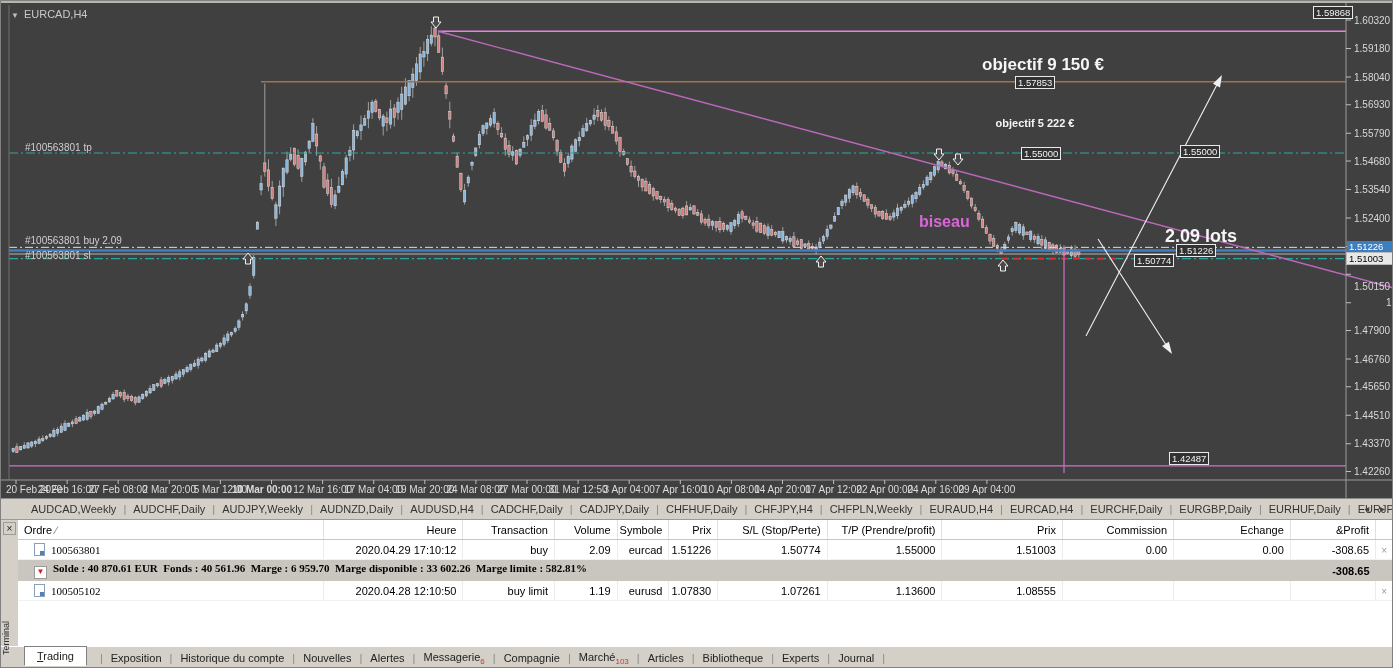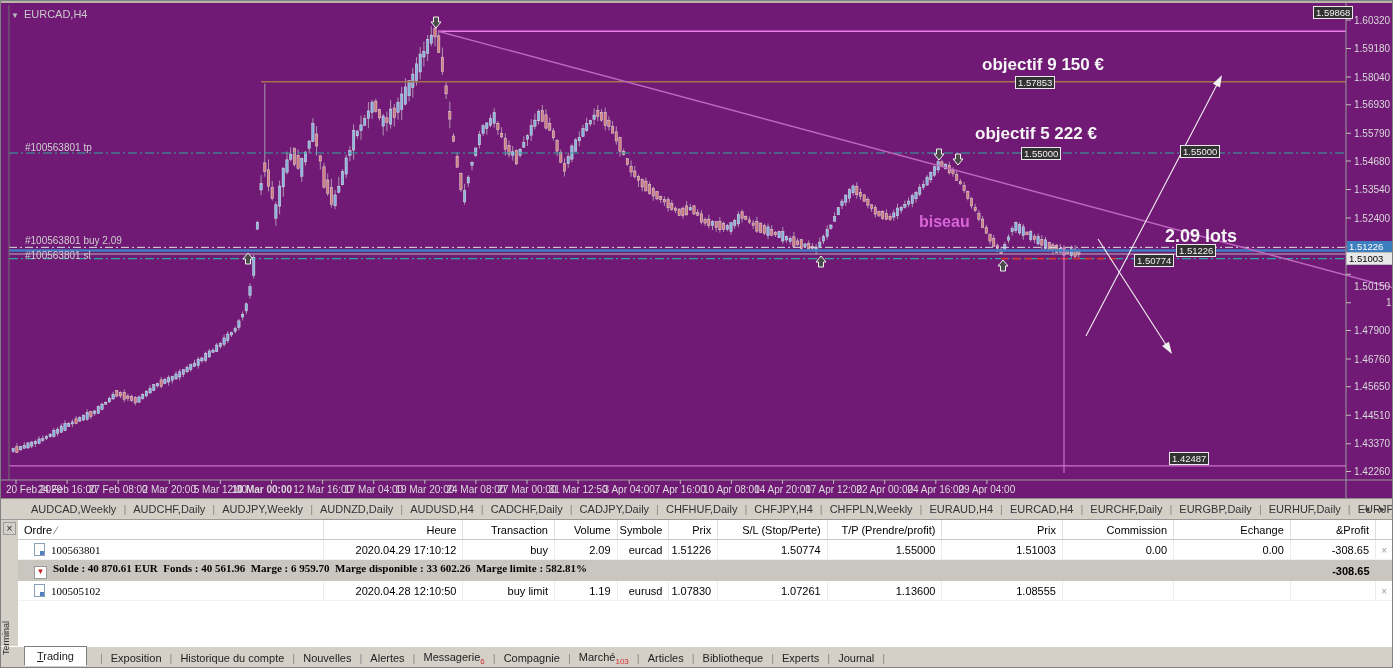--- a/index.html
+++ b/index.html
@@ -5,7 +5,7 @@
   html,body{margin:0;padding:0;background:#888;font-family:"Liberation Sans",sans-serif;}
   #app{position:relative;width:1393px;height:668px;background:#d4d0c8;overflow:hidden;border:1px solid #808080;box-sizing:border-box;}
   
-  #chartwin{position:absolute;left:0;top:0;width:1393px;height:590px;background:#701a75;border-top:2px solid #b8b4ac;box-sizing:border-box;}
+  #chartwin{position:absolute;left:0;top:0;width:1393px;height:590px;background:#404040;border-top:2px solid #b8b4ac;box-sizing:border-box;}
   #csvg{position:absolute;left:0;top:0;}
   #charttitle{position:absolute;left:10px;top:5px;color:#c9c9c9;font-size:11px;z-index:6;}
   #charttitle .tri{font-size:8px;margin-right:5px;color:#bdbdbd;}

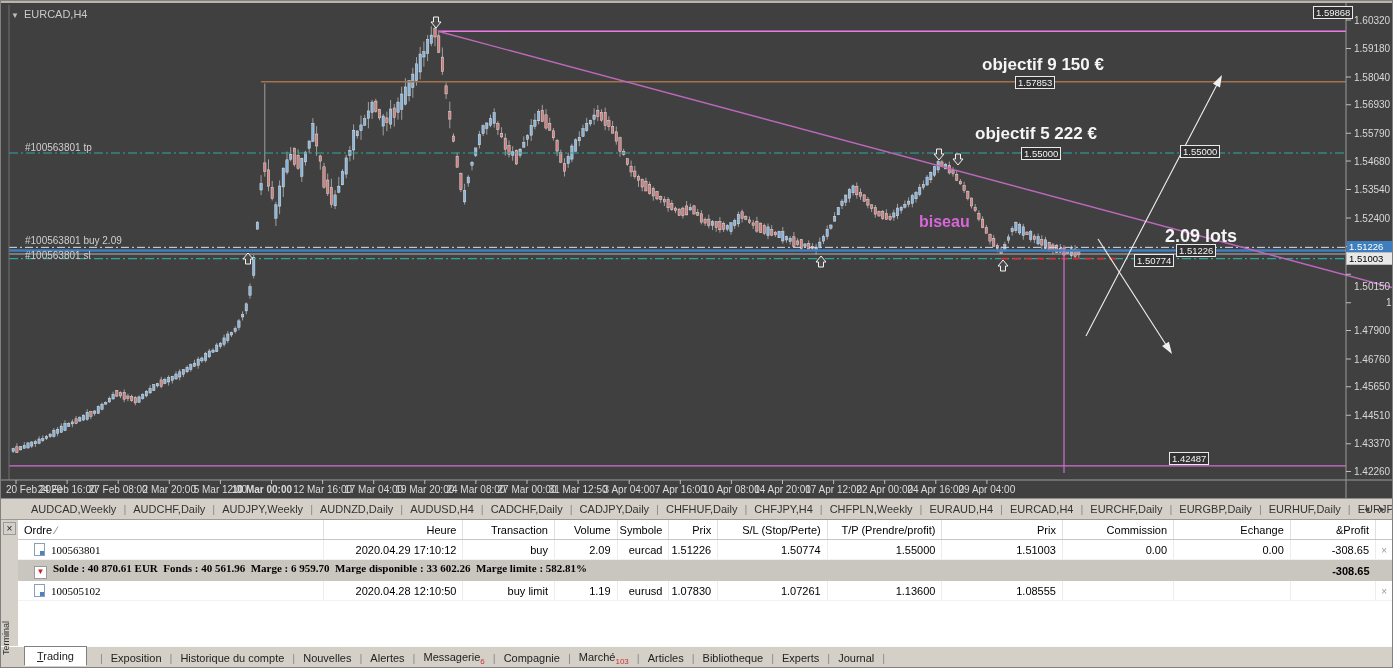--- a/index.html
+++ b/index.html
@@ -698,7 +698,7 @@
     </div>
 
     <div class="ann" style="left:980px;top:52px;width:124px;font-size:17px;">objectif 9 150 €</div>
-    <div class="ann" style="left:974px;top:121px;width:120px;font-size:17px;">objectif 5 222 €</div>
+    <div class="ann" style="left:974px;top:114px;width:120px;font-size:11px;">objectif 5 222 €</div>
     <div class="ann" style="left:1156px;top:223px;width:88px;font-size:18px;">2.09 lots</div>
     <div class="ann" style="left:918px;top:210px;font-size:16px;color:#d966d9;">biseau</div>
 

